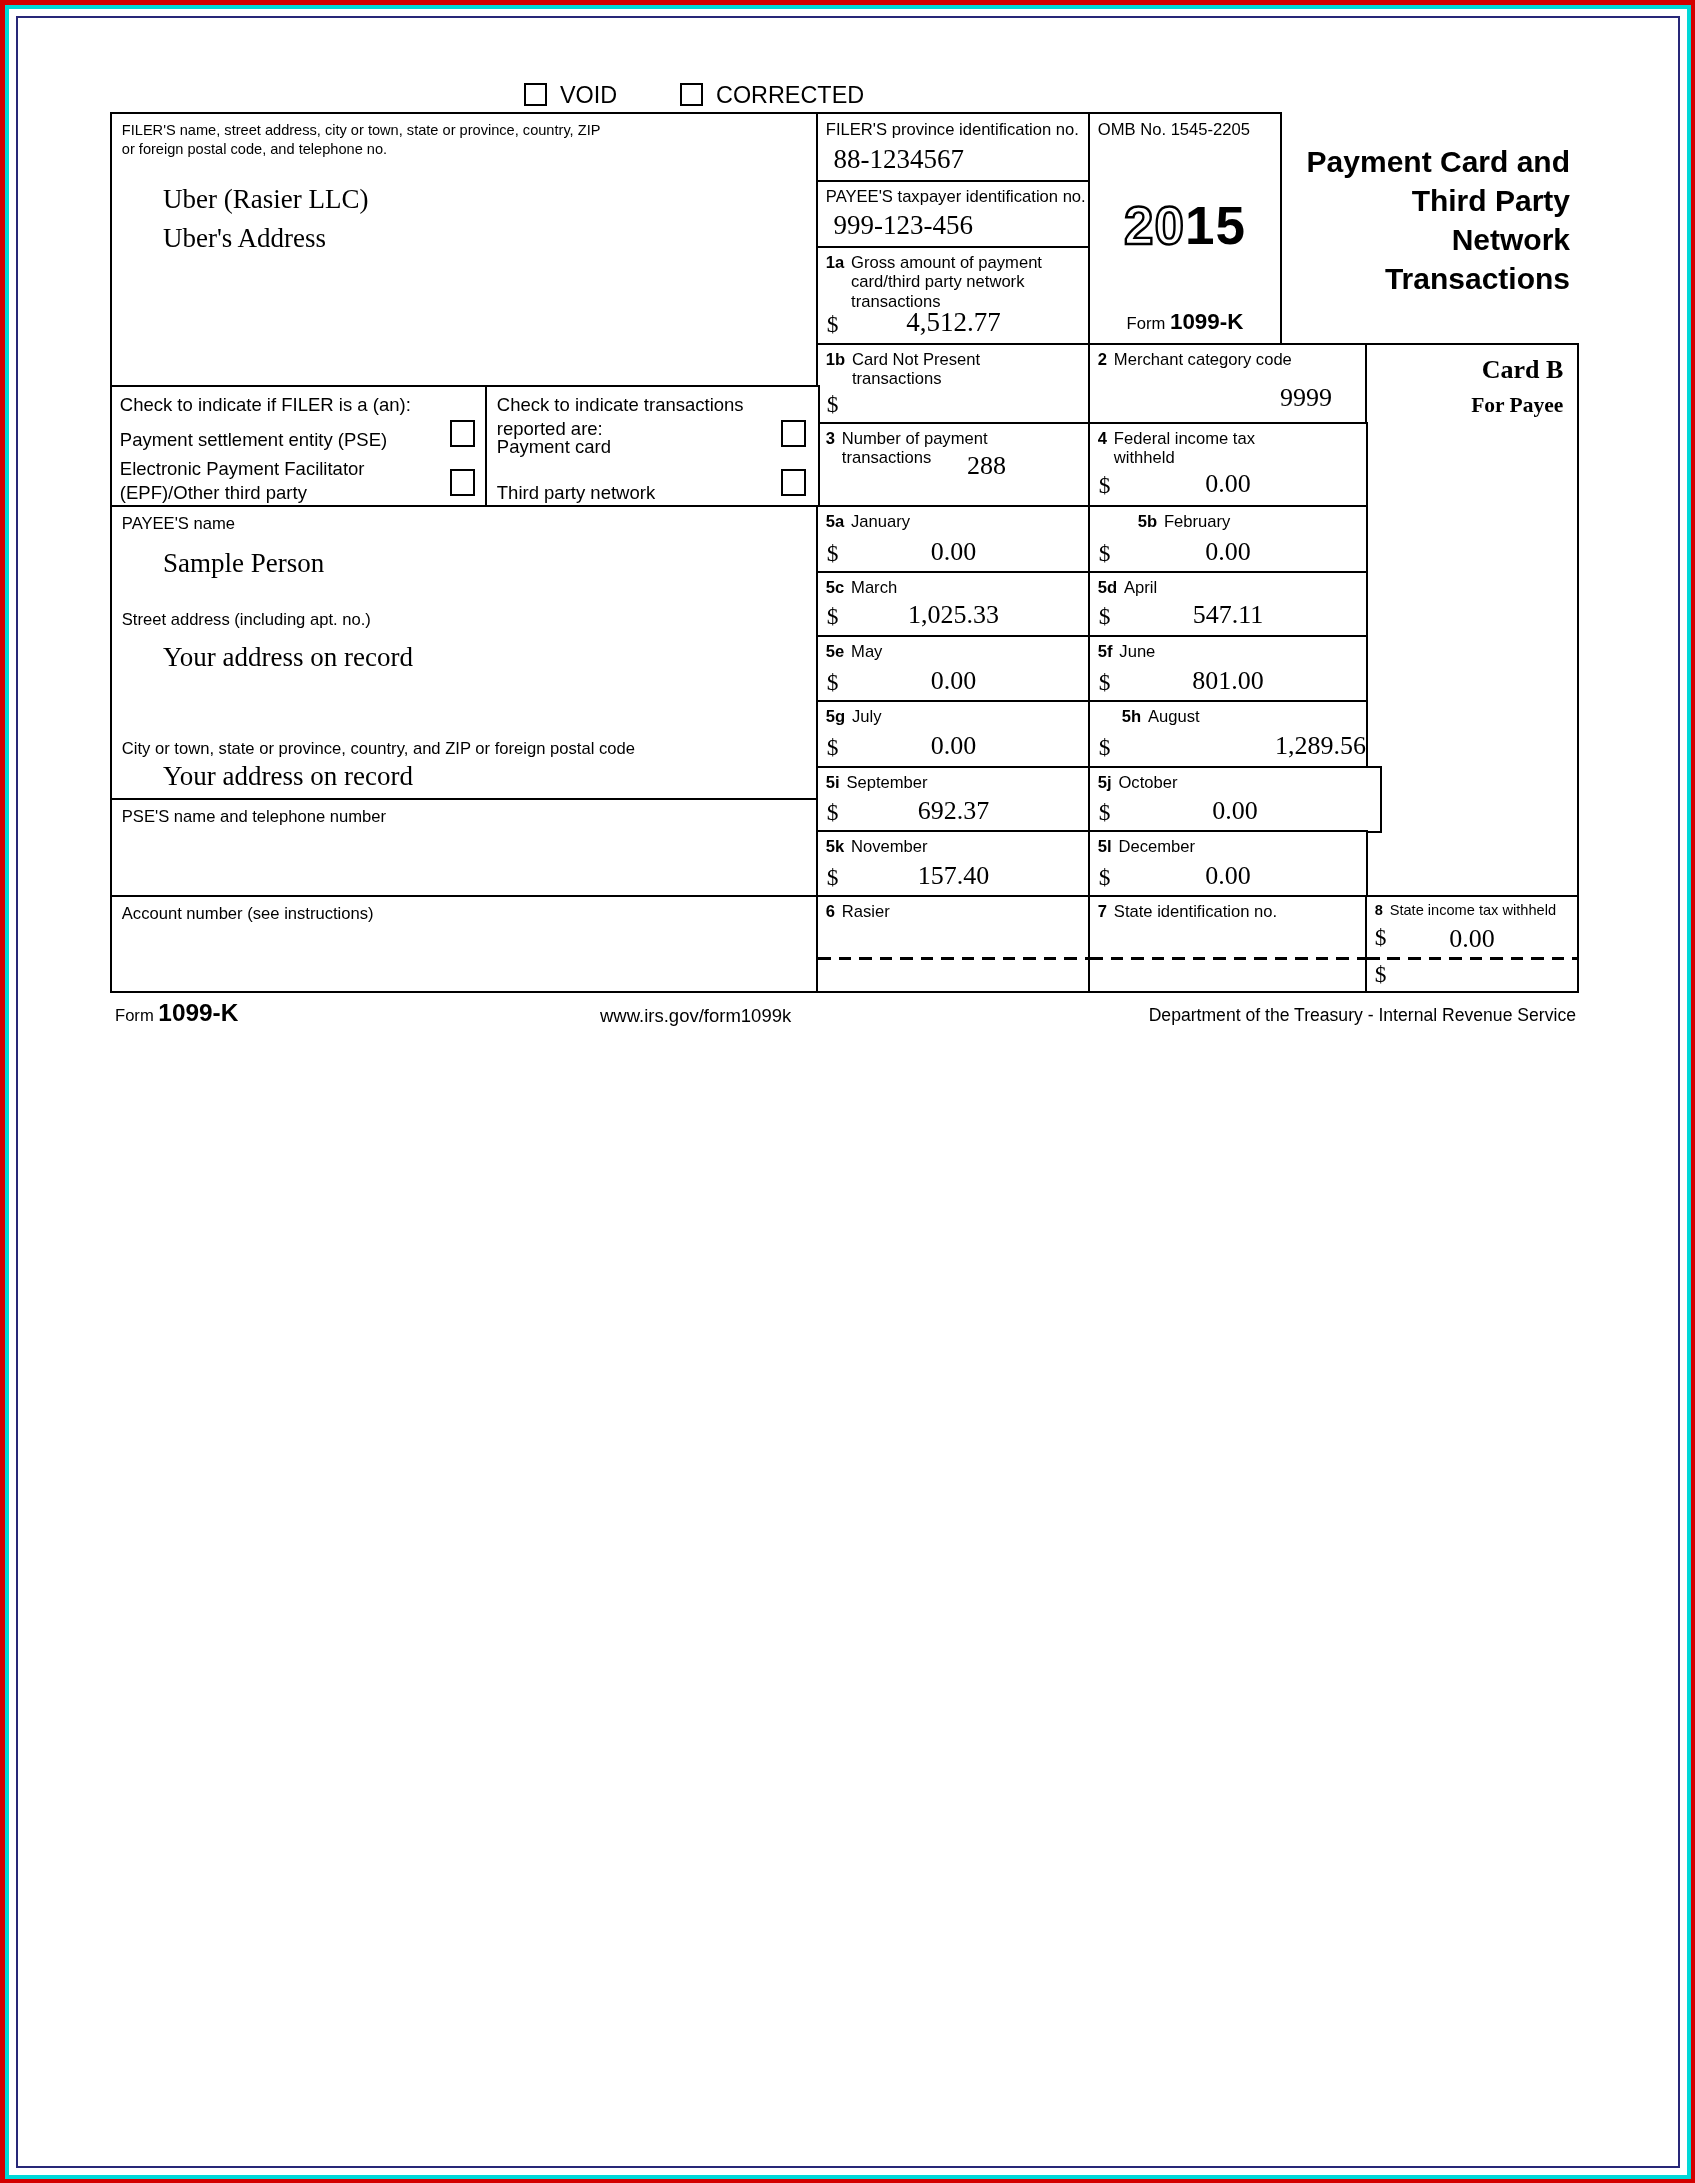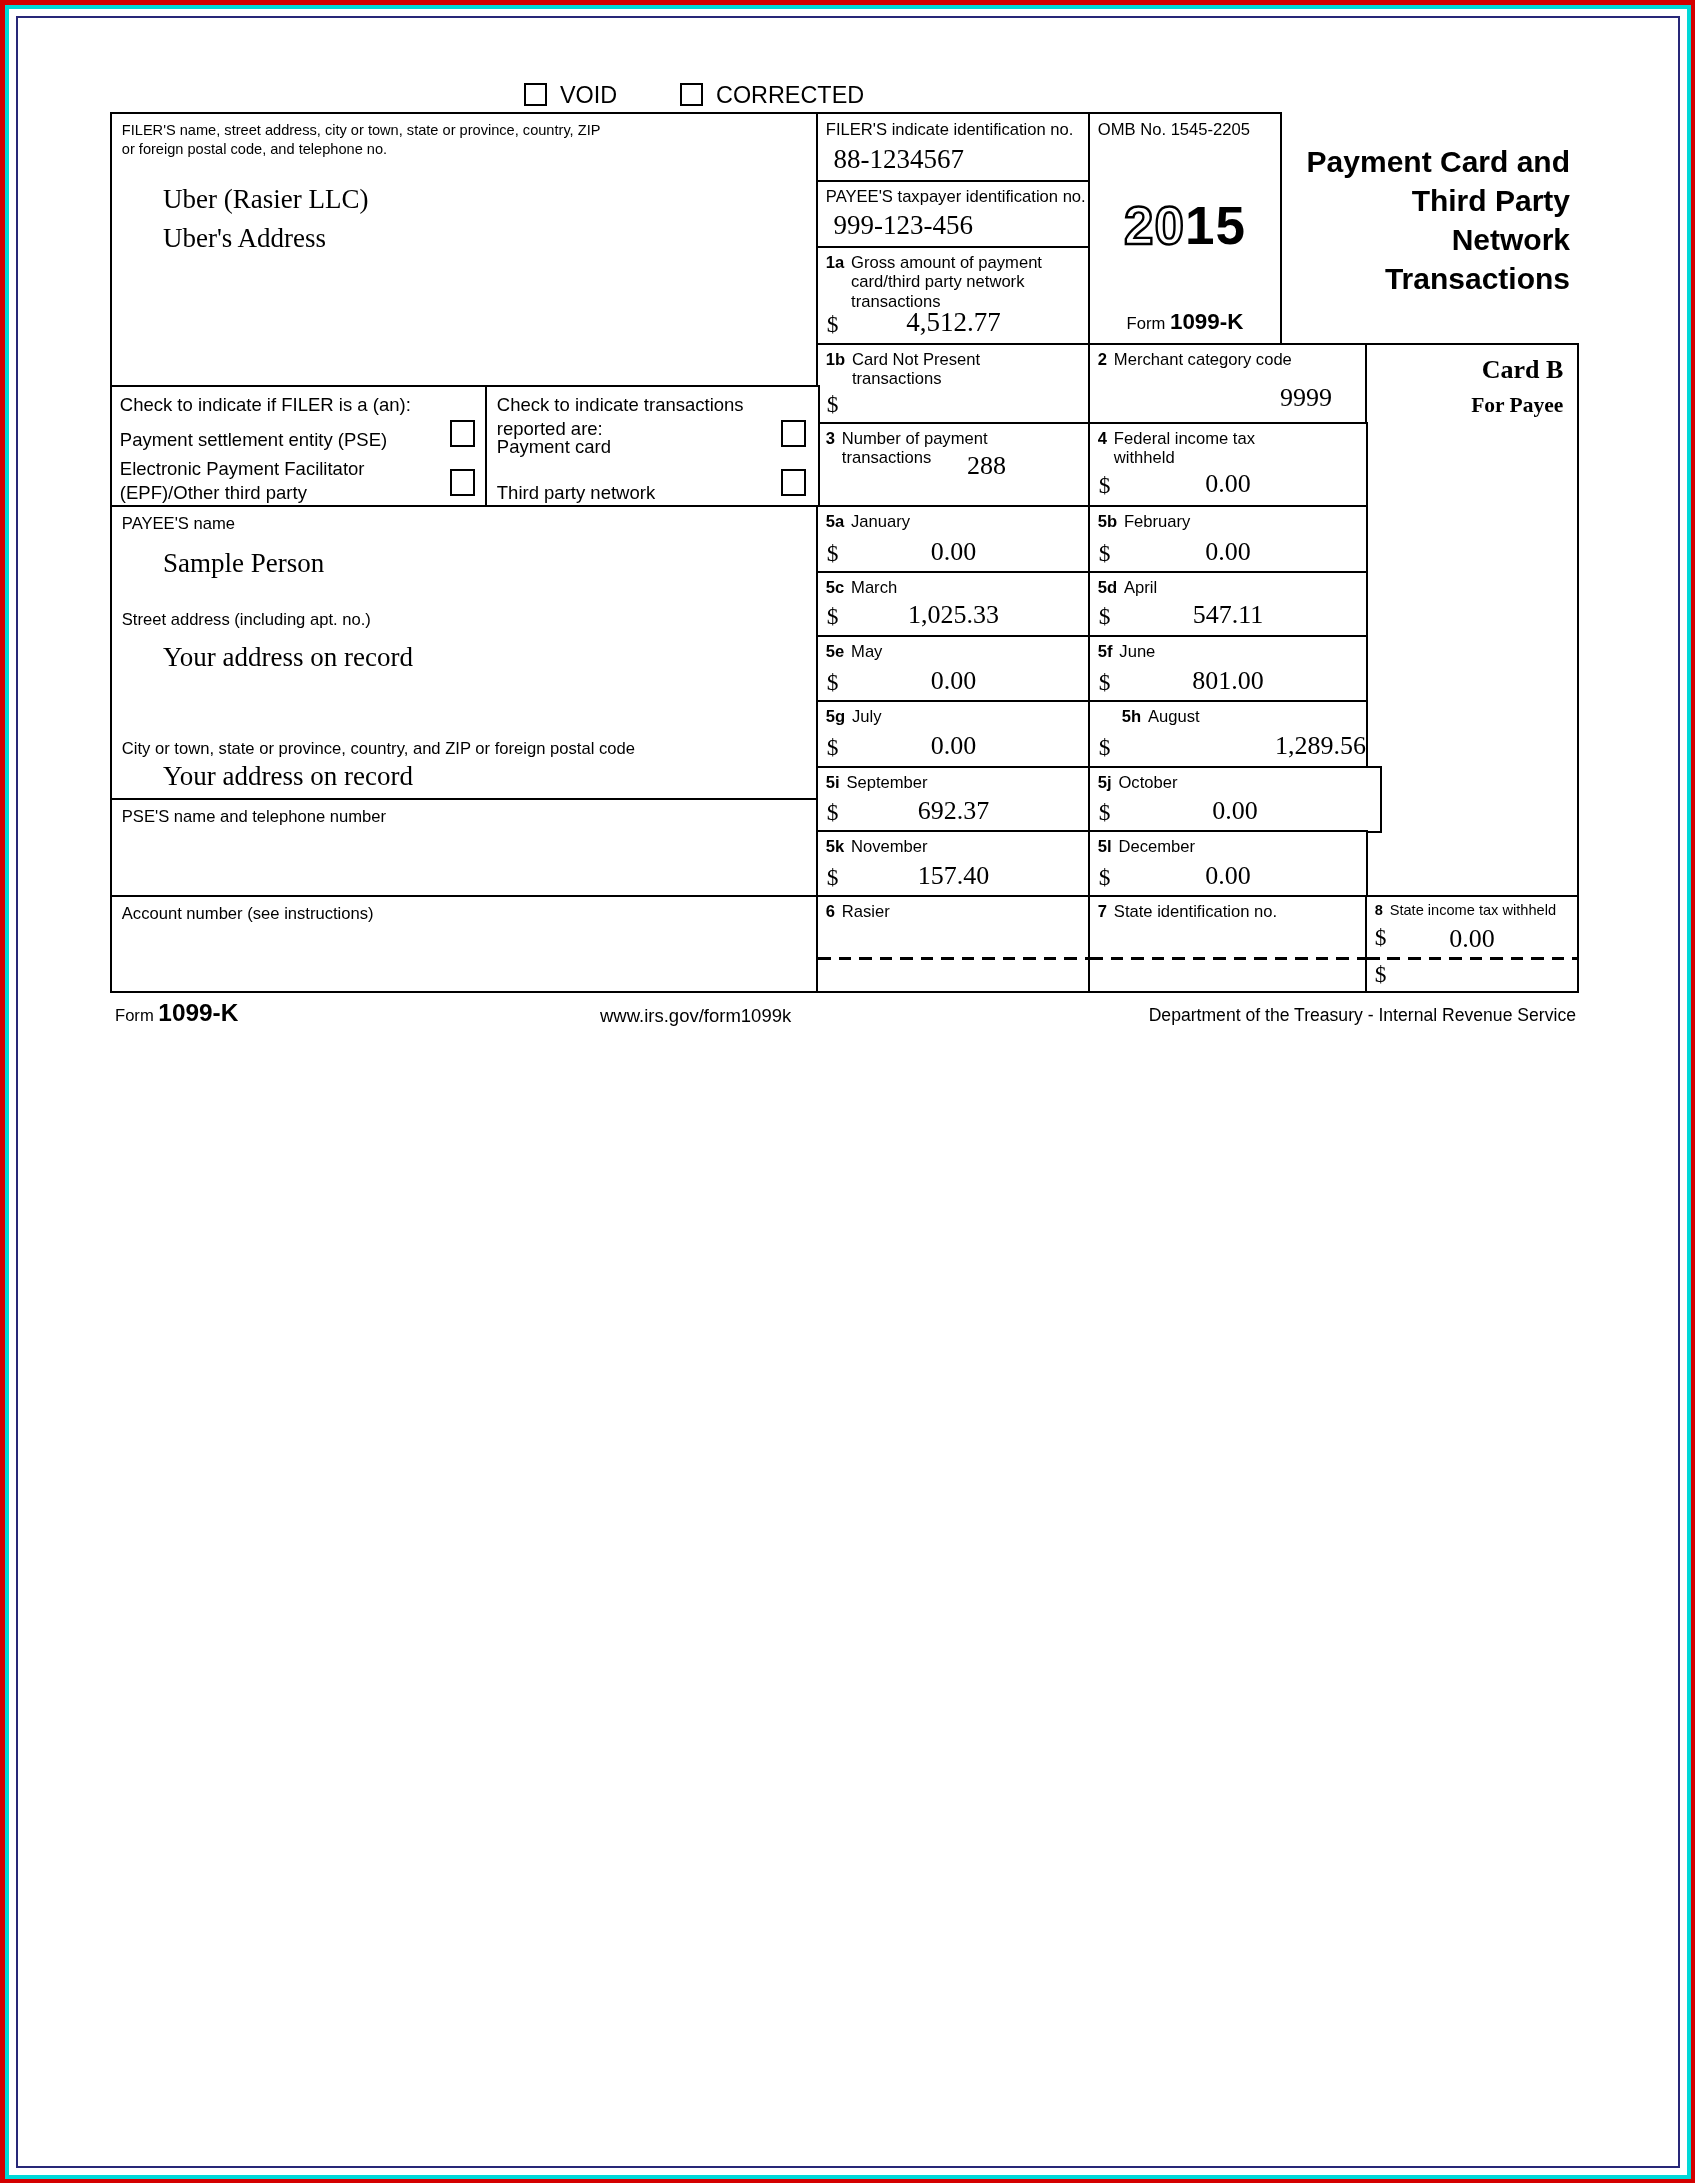--- a/index.html
+++ b/index.html
@@ -61,7 +61,7 @@
     </div>
 
     <div class="cell" style="left:816px;top:112px;width:275px;height:71px;">
-      <div class="abs lbl" style="left:7.8px;top:5.9px;">FILER'S indicate identification no.</div>
+      <div class="abs lbl" style="left:7.8px;top:5.9px;">FILER'S province identification no.</div>
       <div class="abs val-lg" style="left:15.6px;bottom:5.9px;">88-1234567</div>
     </div>
 

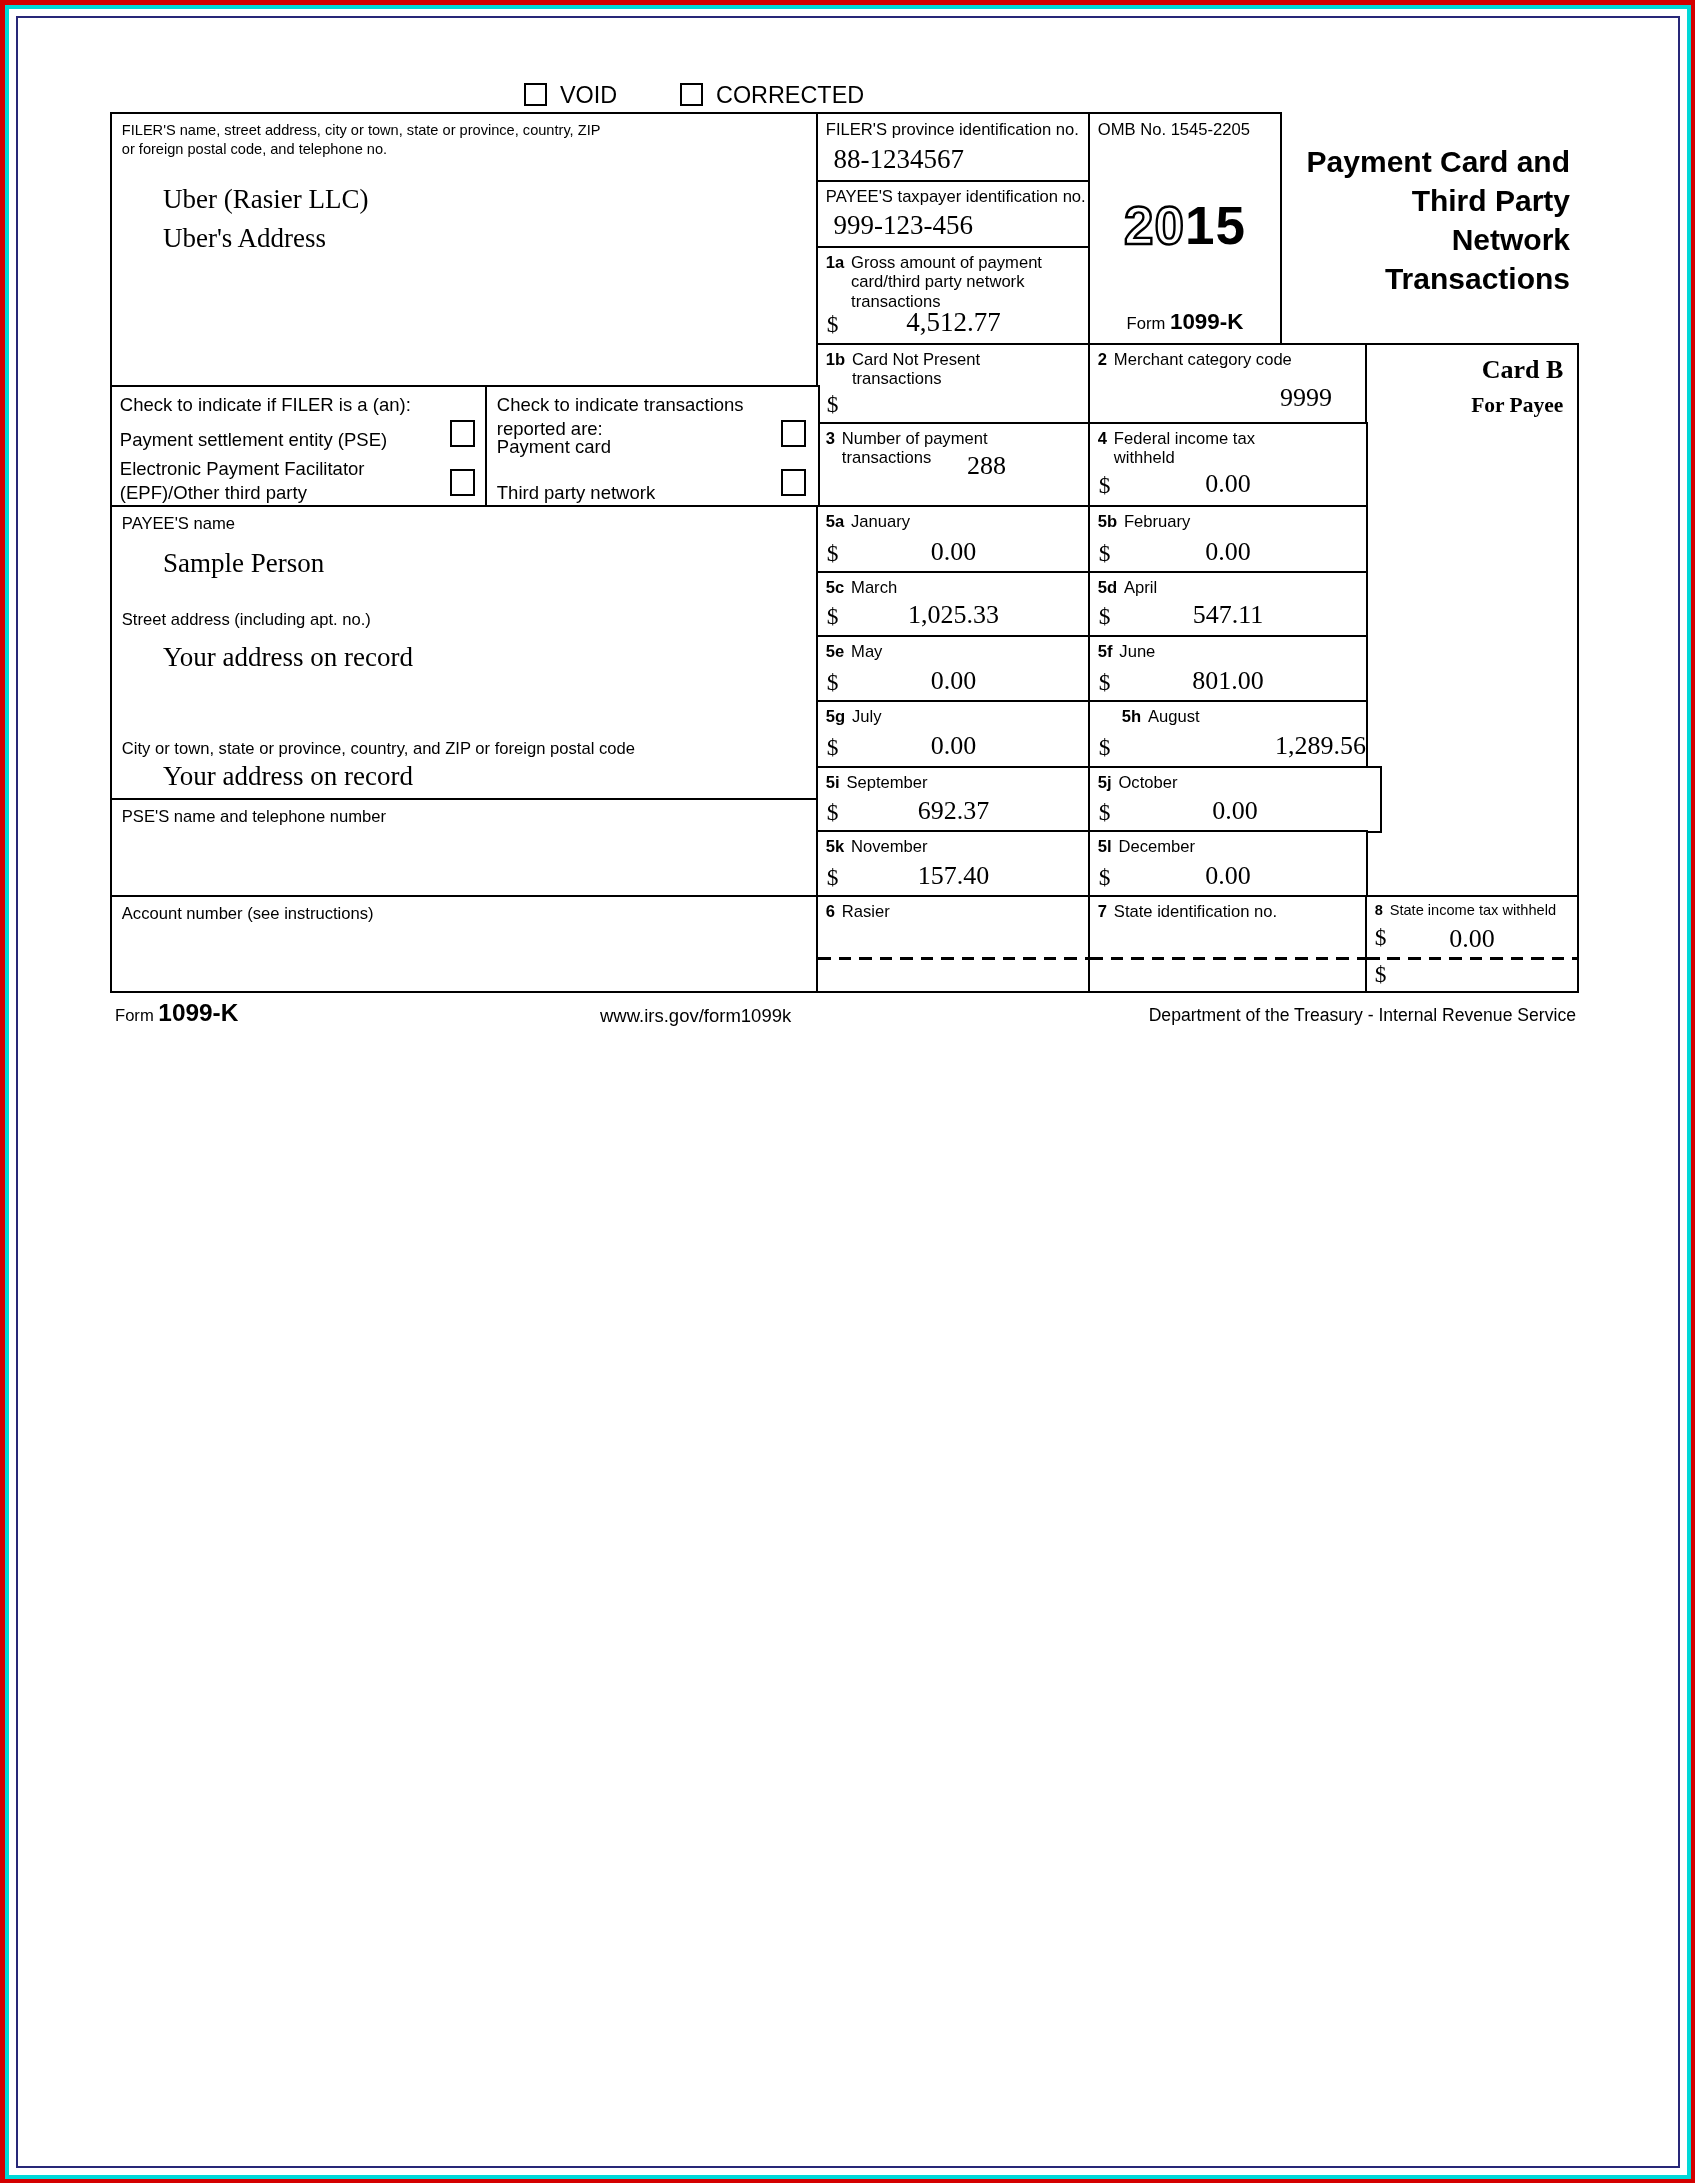--- a/index.html
+++ b/index.html
@@ -183,7 +183,7 @@
       <div class="abs dollar" style="left:8.8px;bottom:4.9px;">$</div>
       <div class="abs val center" style="bottom:4.9px;">0.00</div>
     </div>
-    <div class="cell" style="left:1088px;top:505px;width:280px;height:69px;">
+    <div class="cell" style="left:1088px;top:505px;width:280px;height:69px;padding-left:40px;">
       <div class="boxlabel lbl">
           <span class="boxnum">5b</span>
           <span>February</span>

